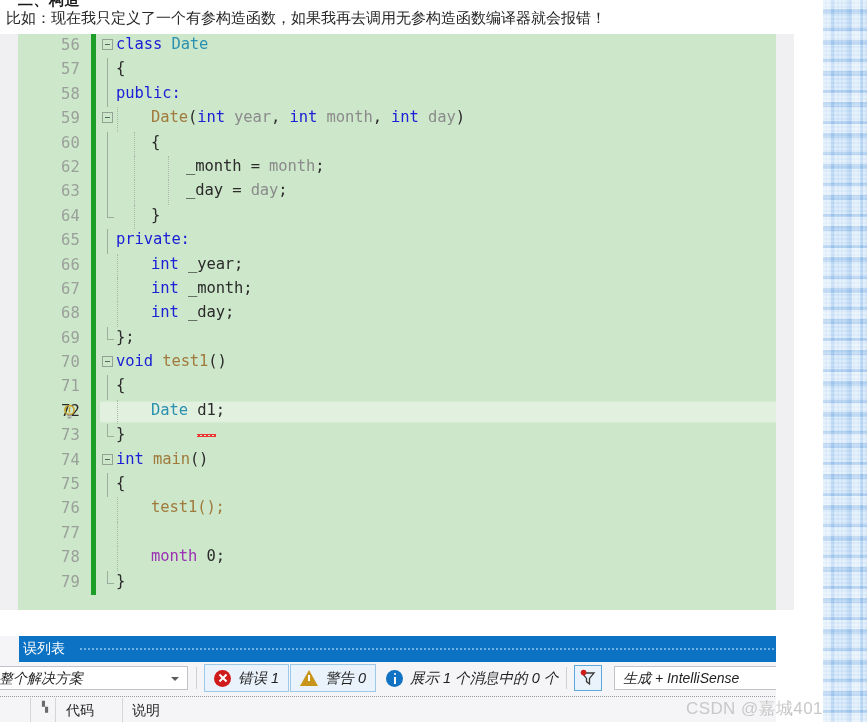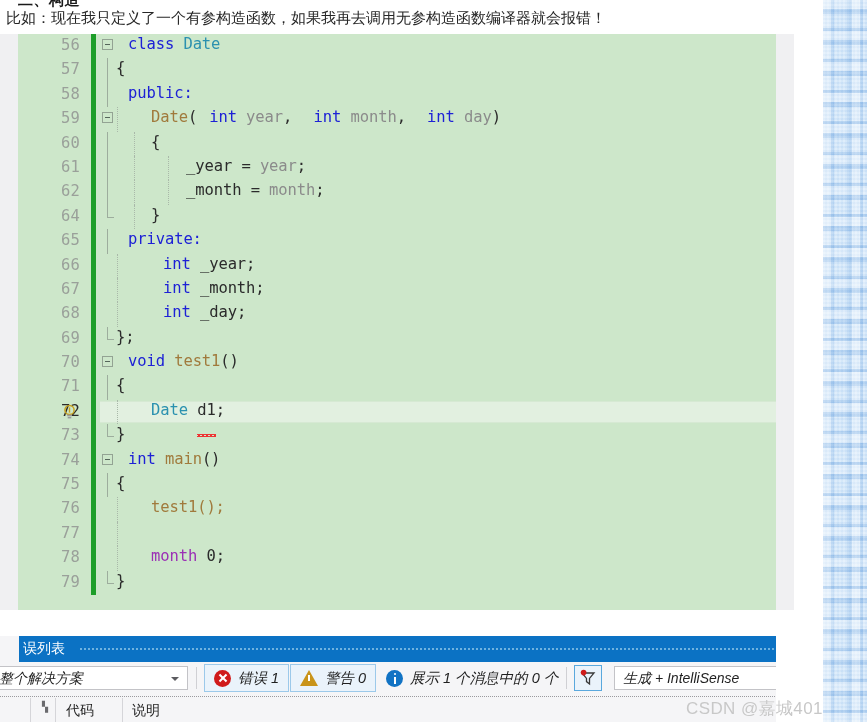--- a/index.html
+++ b/index.html
@@ -80,7 +80,7 @@
     font-family: "DejaVu Sans Mono", monospace; font-size: 15.5px;
     color: #2b2b2b; white-space: pre; letter-spacing: -.1px;
   }
-  .kw   { color: #1d21d6; margin-left: 12px; }
+  .kw   { color: #1d21d6; }
   .typ  { color: #2b91af; }
   .fn   { color: #a07a3c; }
   .par  { color: #8b8b8b; }

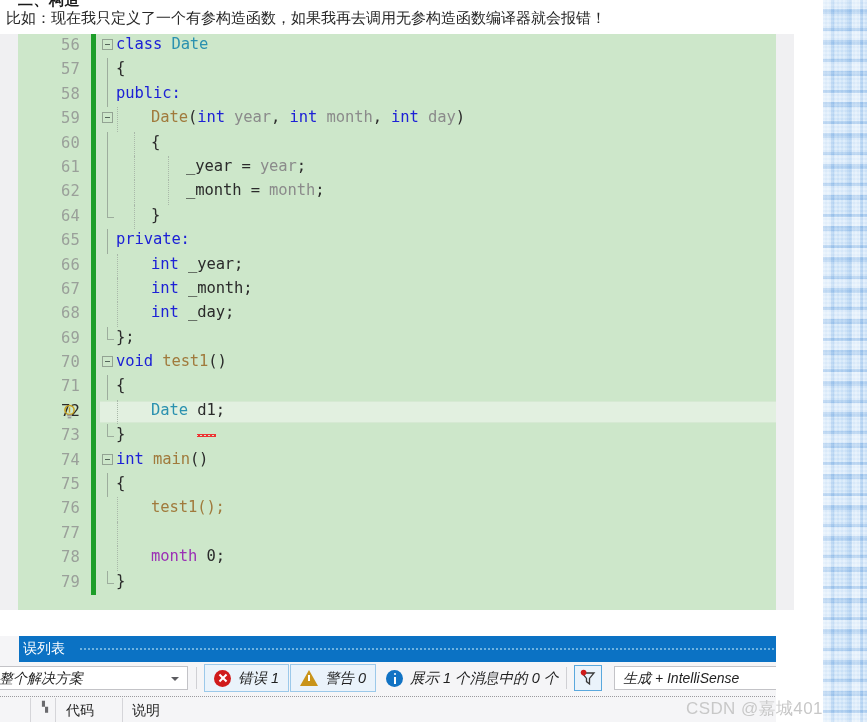--- a/index.html
+++ b/index.html
@@ -260,14 +260,6 @@
           <div class="code" style="left:133px"><span class="pln">{</span></div>
         </div>
 
-        <div class="row">
-          <div class="lineno">61</div>
-          <div class="vbar"></div>
-          <div class="fold-line"></div>
-          <div class="guide" style="left:116px"></div>
-          <div class="guide" style="left:150px"></div>
-          <div class="code" style="left:168px"><span class="pln">_year</span> <span class="pln">=</span> <span class="par">year</span><span class="pln">;</span></div>
-        </div>
 
         <div class="row">
           <div class="lineno">62</div>

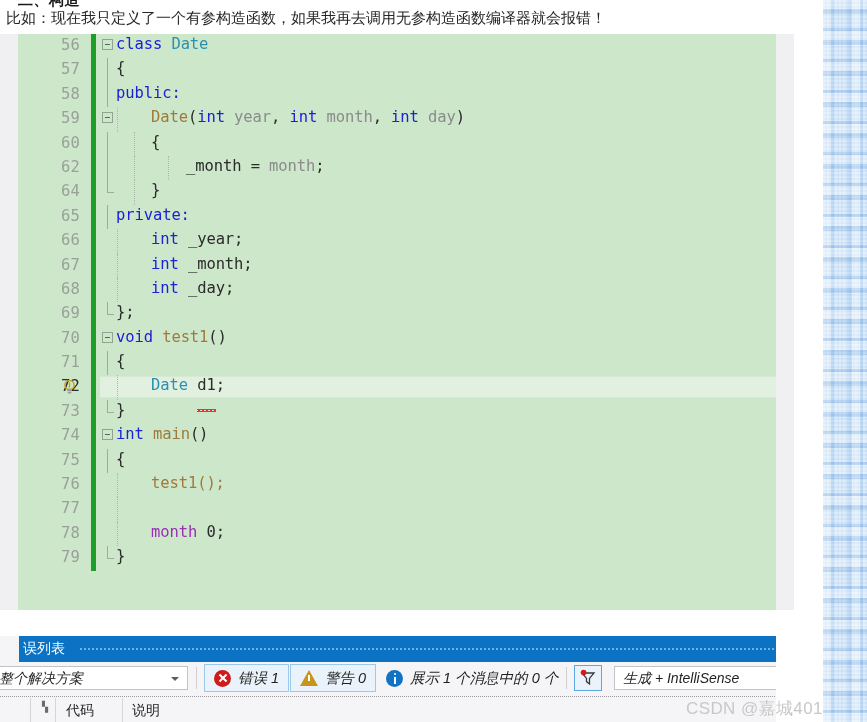--- a/index.html
+++ b/index.html
@@ -270,6 +270,14 @@
           <div class="code" style="left:168px"><span class="pln">_month</span> <span class="pln">=</span> <span class="par">month</span><span class="pln">;</span></div>
         </div>
 
+        <div class="row">
+          <div class="lineno">63</div>
+          <div class="vbar"></div>
+          <div class="fold-line"></div>
+          <div class="guide" style="left:116px"></div>
+          <div class="guide" style="left:150px"></div>
+          <div class="code" style="left:168px"><span class="pln">_day</span> <span class="pln">=</span> <span class="par">day</span><span class="pln">;</span></div>
+        </div>
 
         <div class="row">
           <div class="lineno">64</div>

